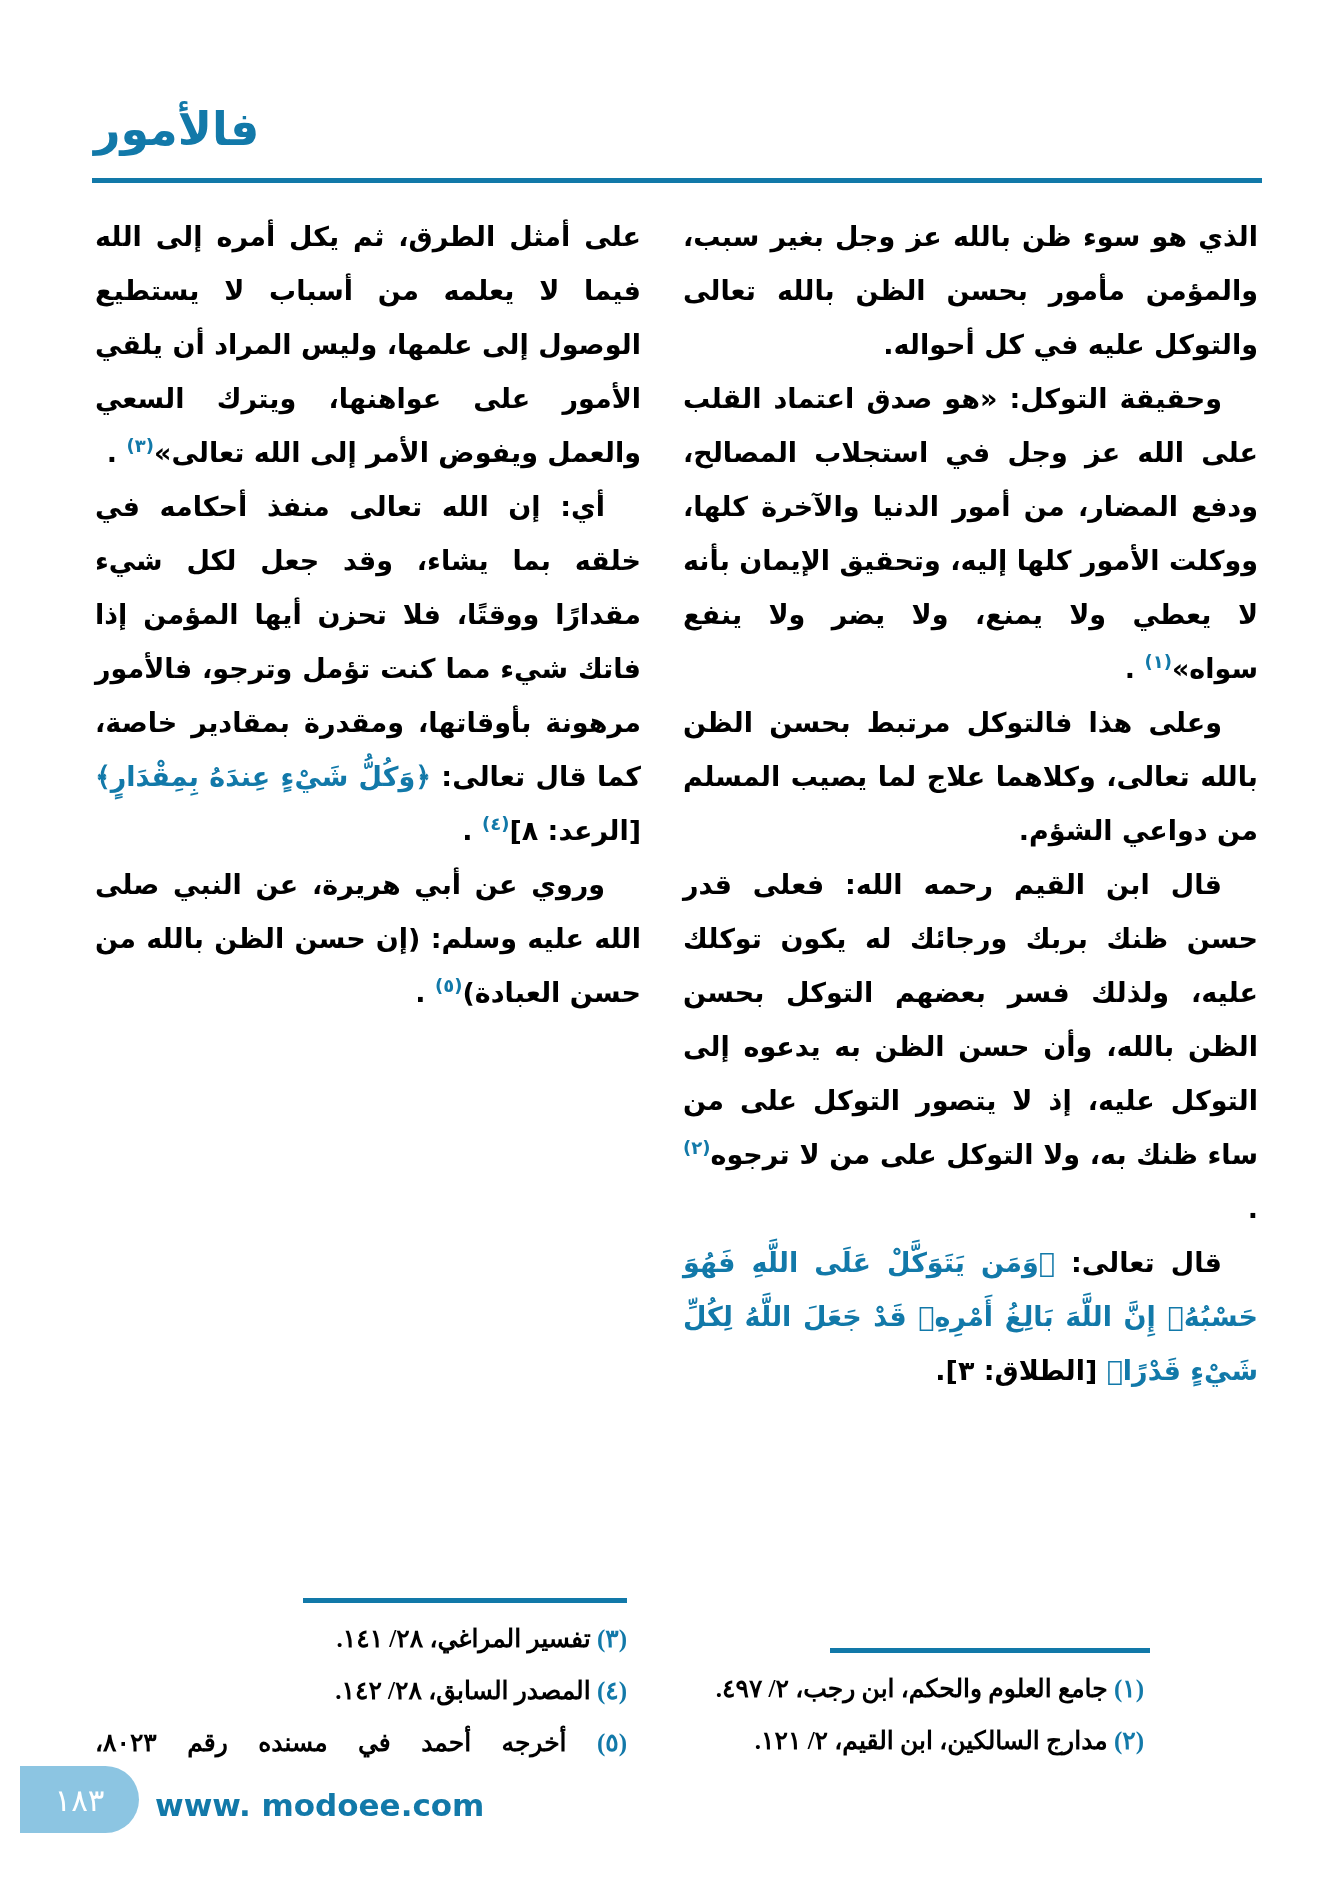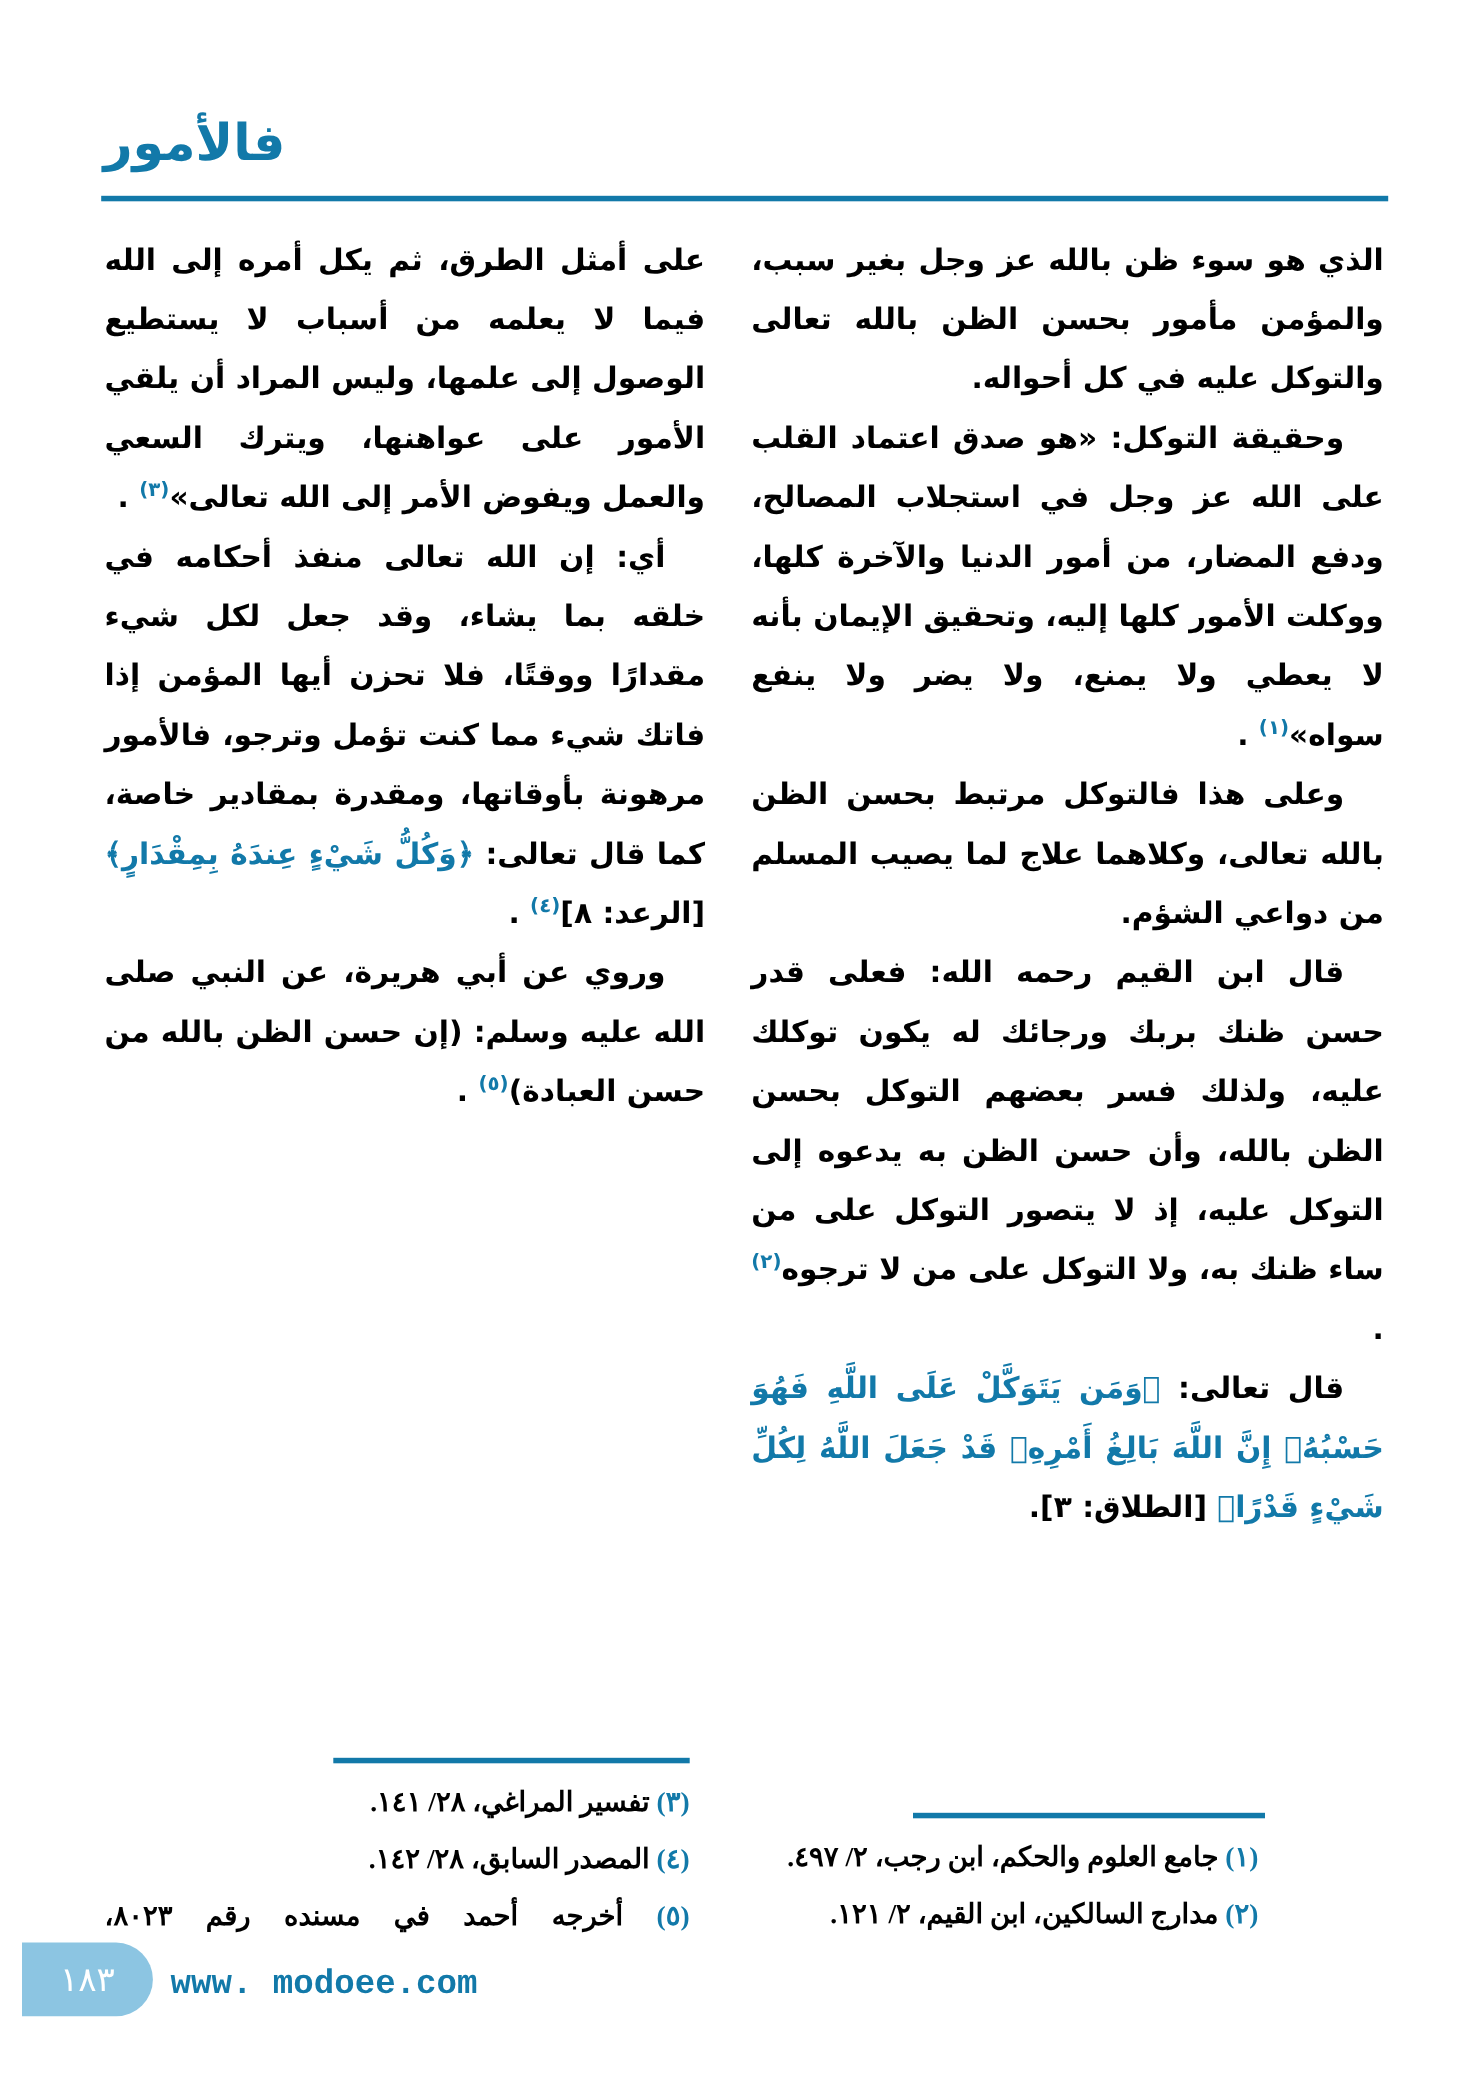--- a/index.html
+++ b/index.html
@@ -65,7 +65,7 @@
   .website{
     position:absolute;left:155px;top:1787px;
     color:var(--accent);font-size:31px;font-weight:bold;
-    direction:ltr;white-space:nowrap;font-family:Liberation Mono, monospace;
+    direction:ltr;white-space:nowrap;
   }
 </style>
 </head>

